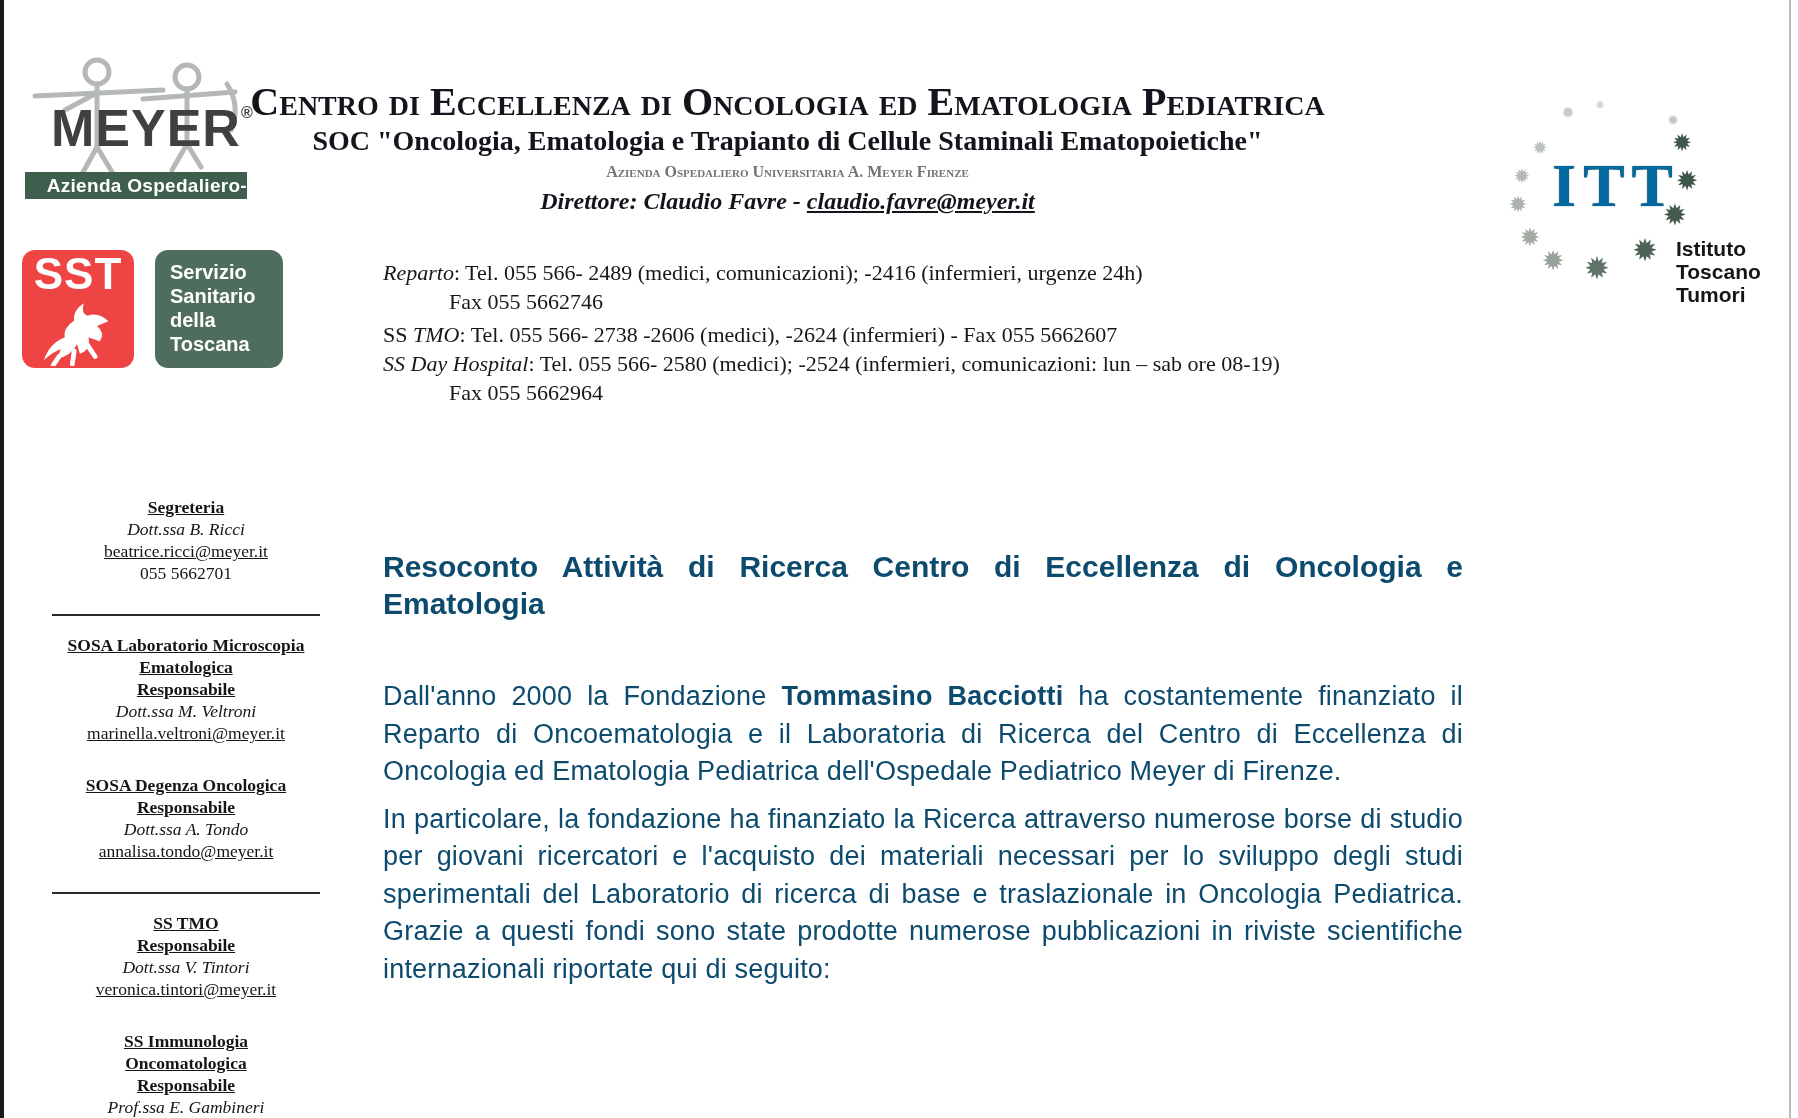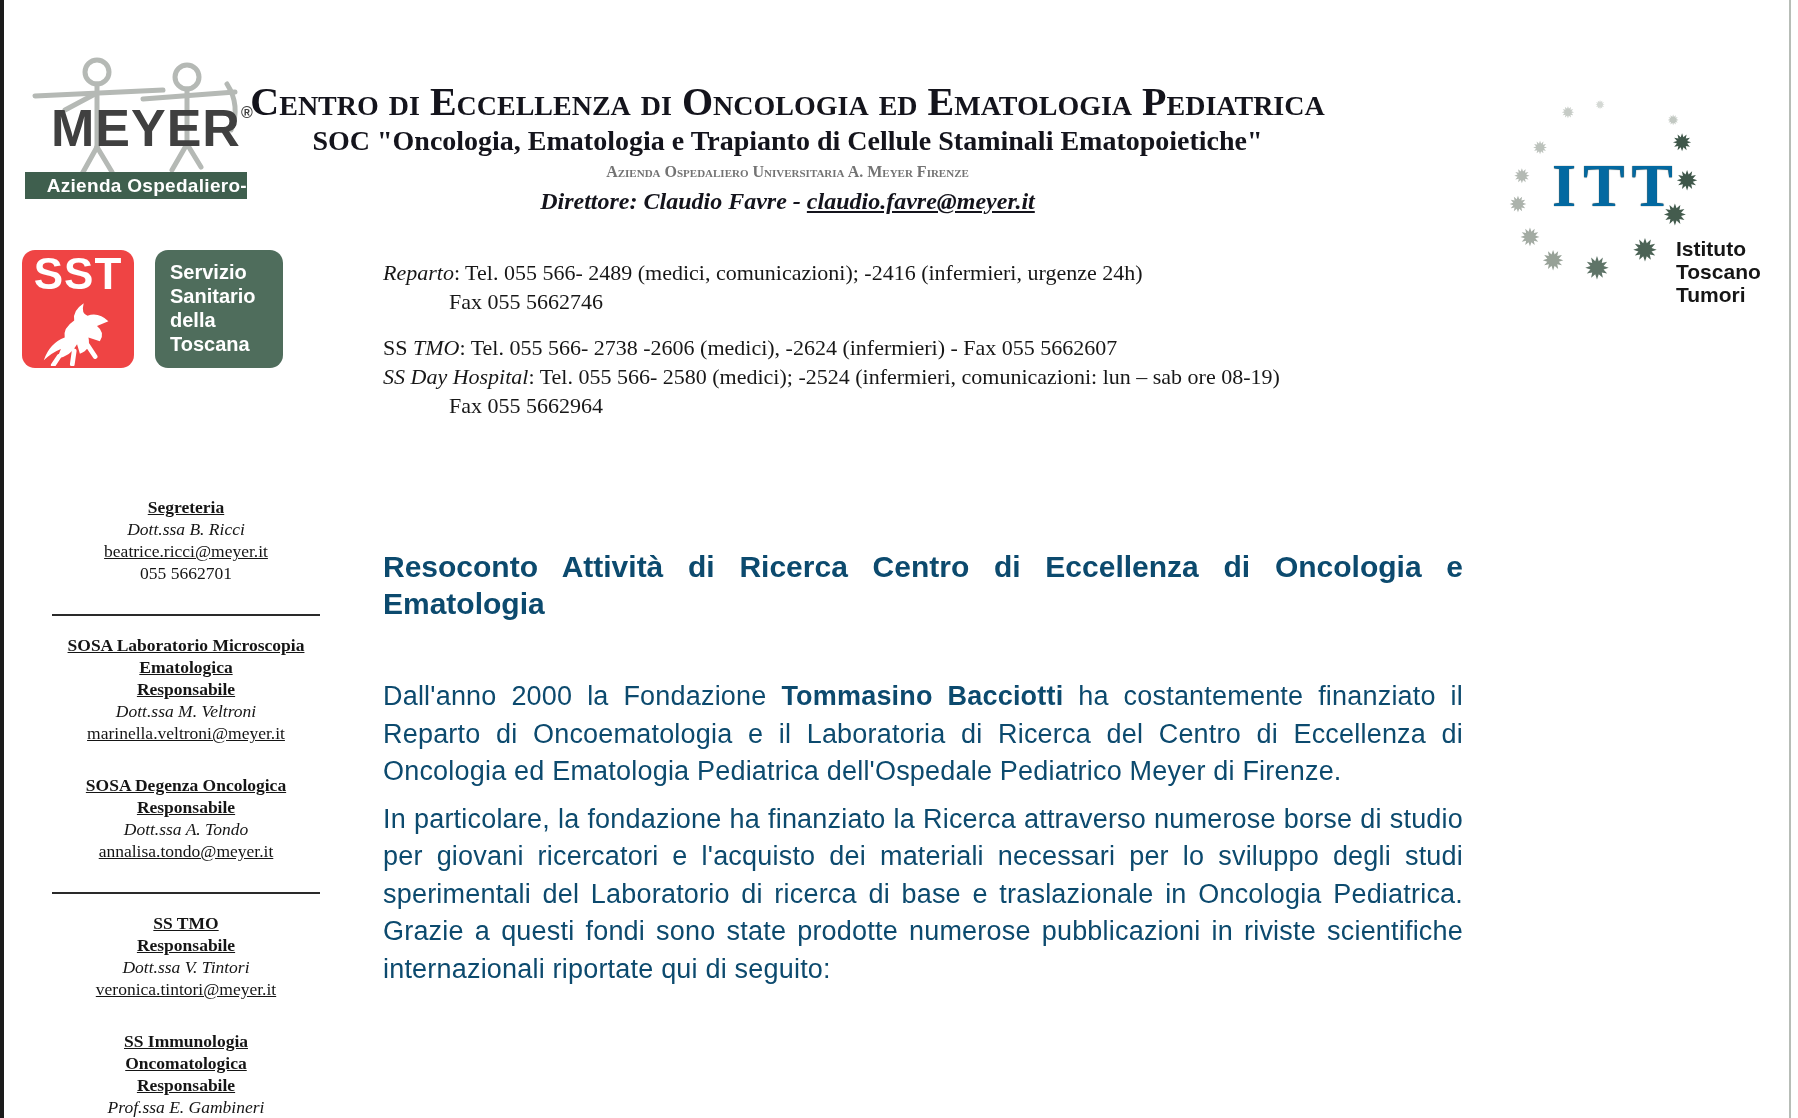--- a/index.html
+++ b/index.html
@@ -30,7 +30,7 @@
   
   .contacts{position:absolute;left:383px;top:258px;width:930px;}
   .c-line{font-size:22px;line-height:29px;white-space:nowrap;}
-  .c-gap{margin-top:17px;}
+  .c-gap{margin-top:4px;}
   .c-indent{padding-left:66px;}
   .it{font-style:italic;}
 

